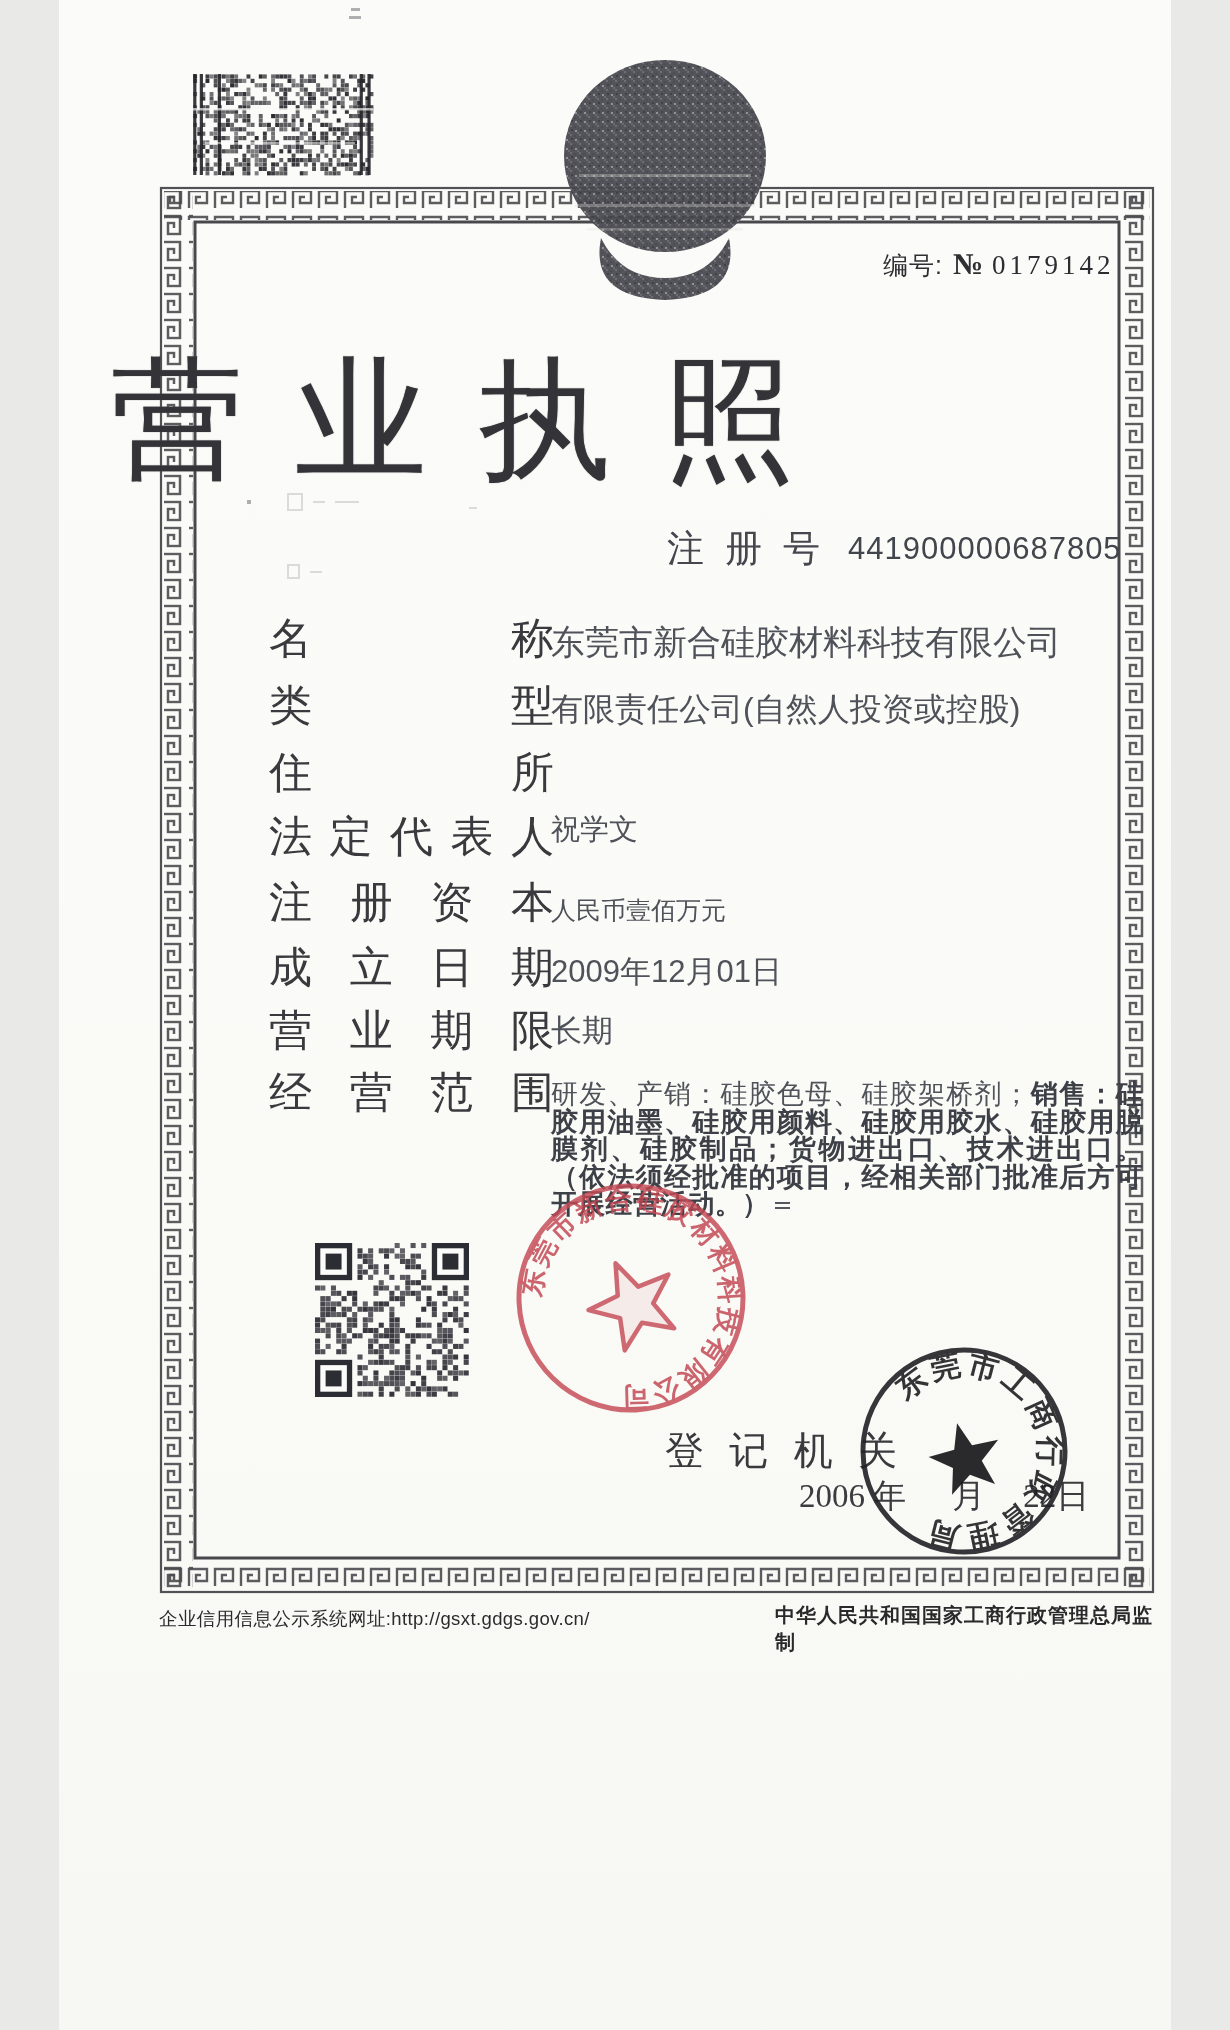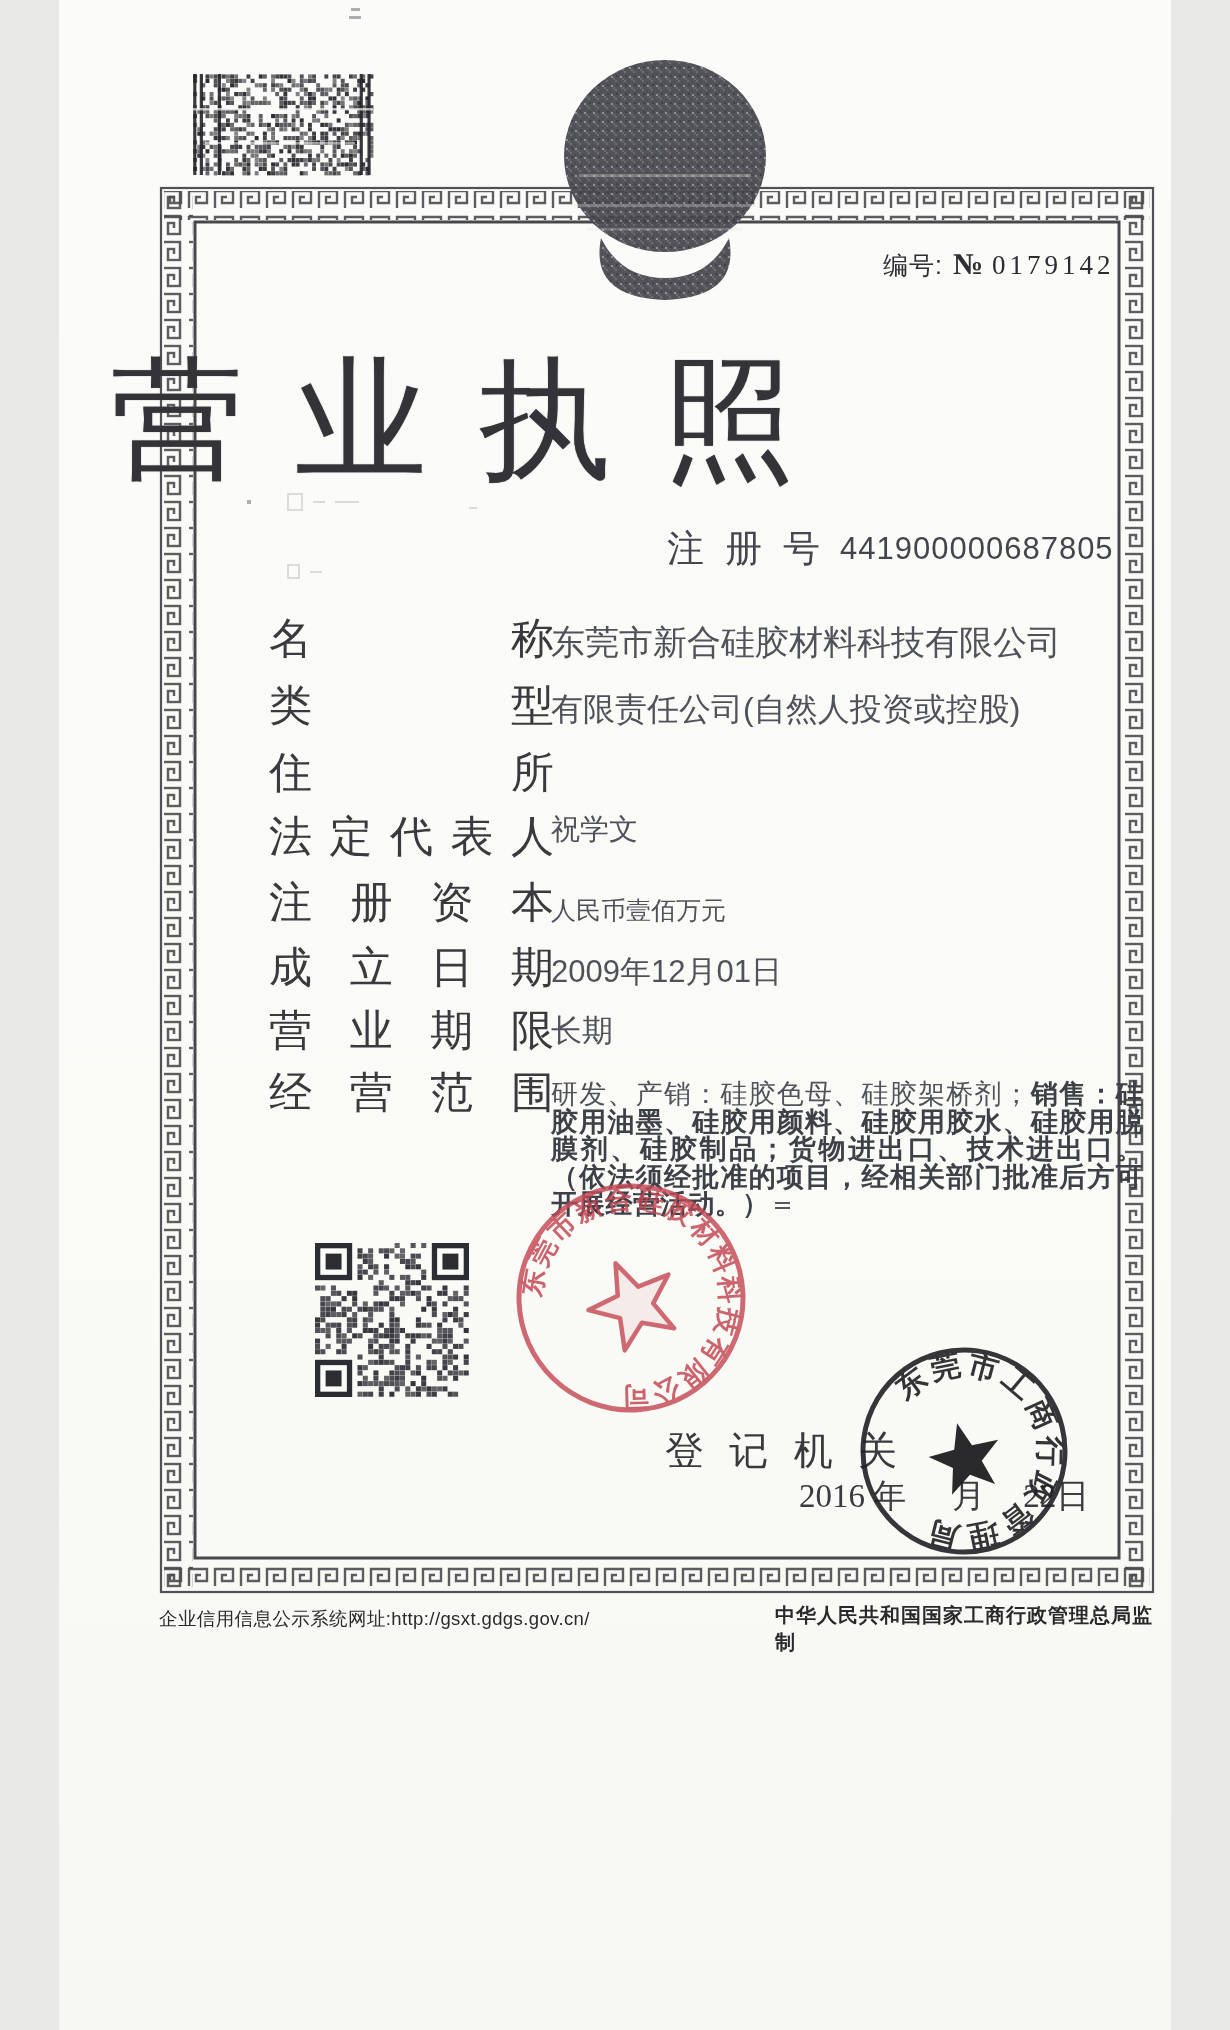--- a/index.html
+++ b/index.html
@@ -26,7 +26,7 @@
   
   .regno{position:absolute;left:608px;top:524px;display:flex;align-items:baseline;white-space:nowrap;}
   .regno .lbl{font-size:37px;color:#46464e;}
-  .regno .val{margin-left:20px;font-size:31px;letter-spacing:1px;color:#43454c;position:relative;top:-2px;}
+  .regno .val{margin-left:28px;font-size:31px;letter-spacing:1px;color:#43454c;position:relative;top:-2px;}
   
   .jl{display:flex;justify-content:space-between;}
   

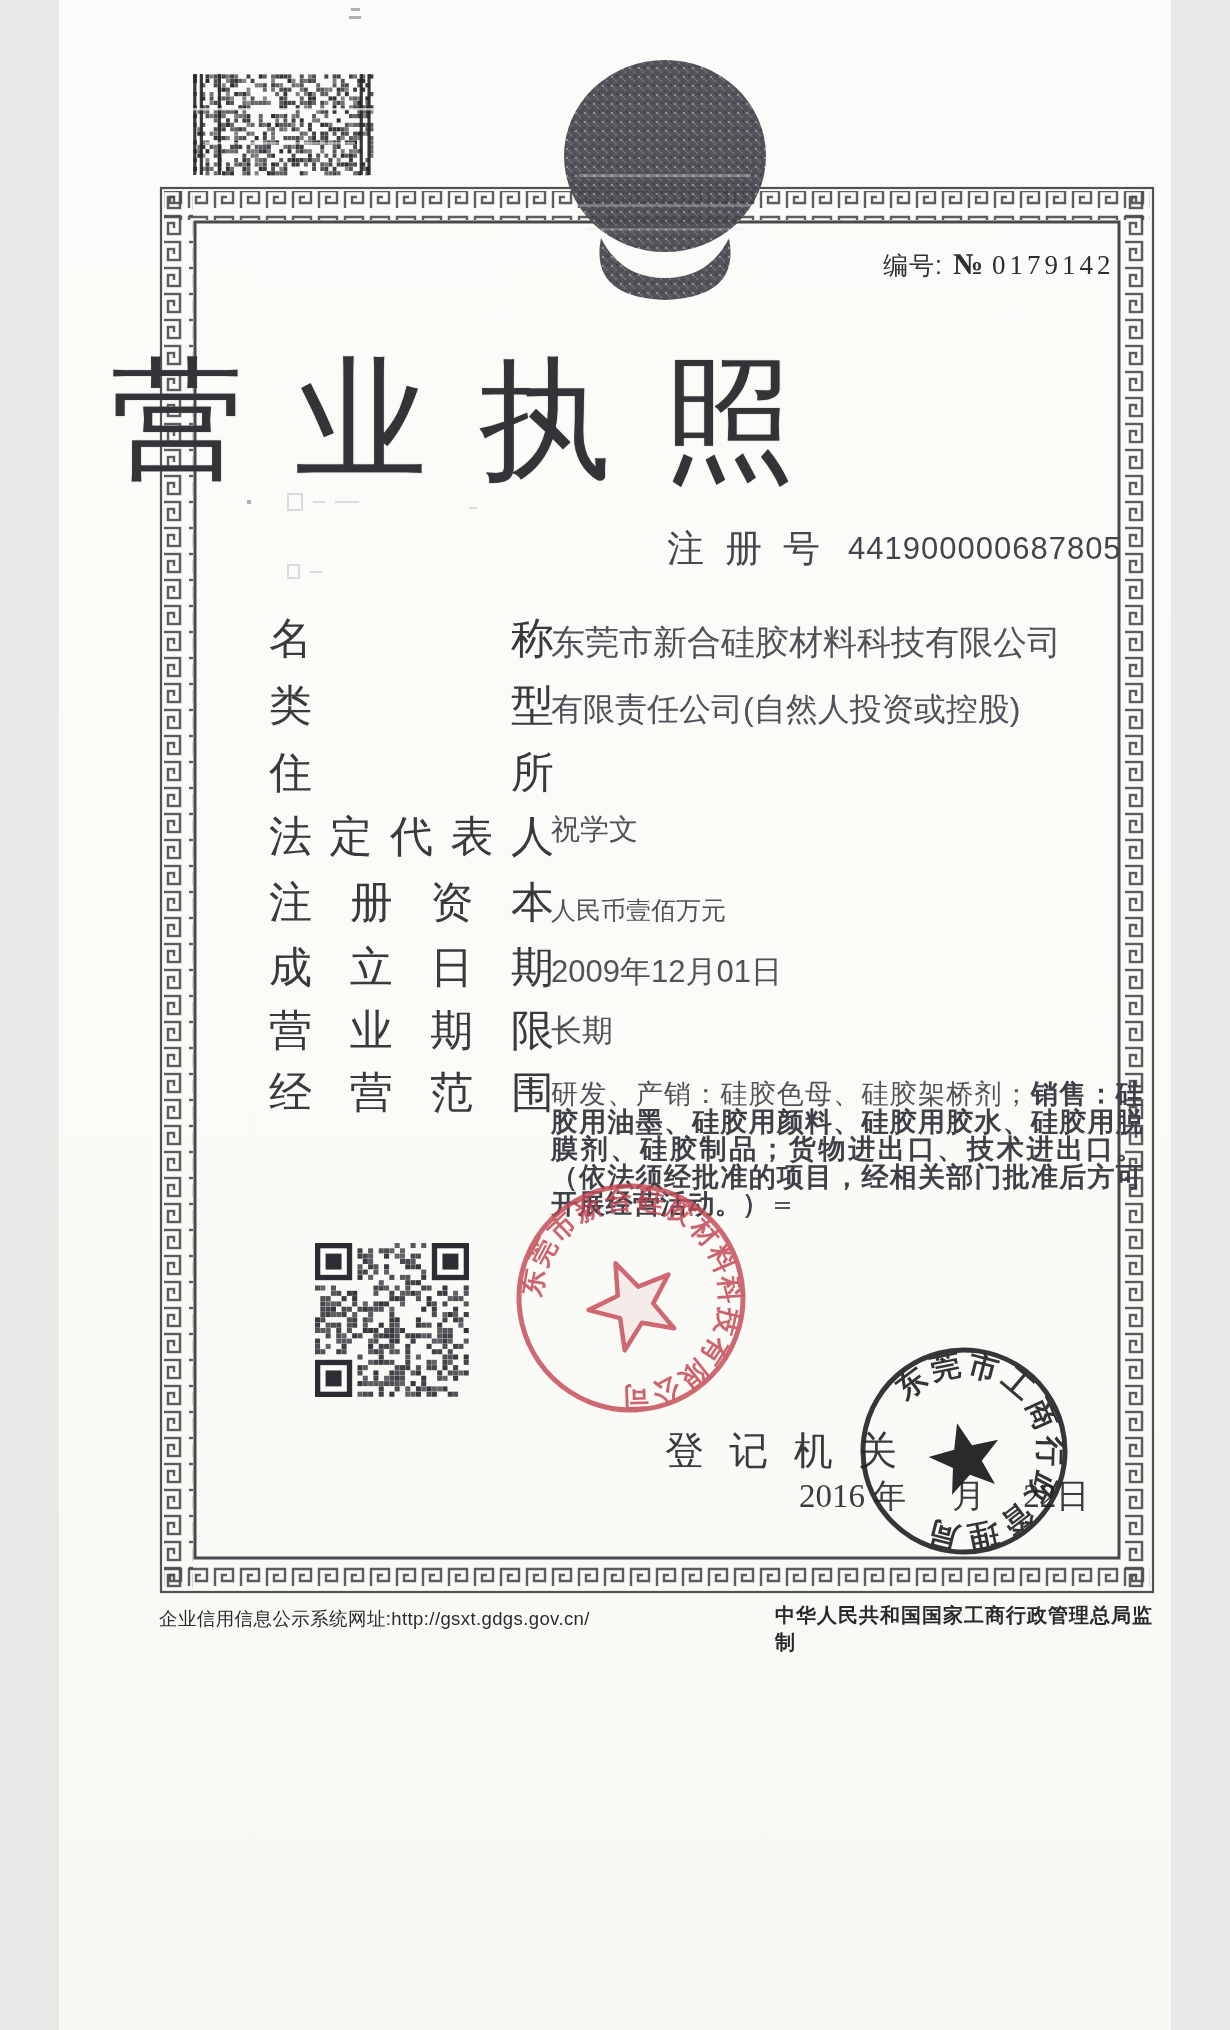--- a/index.html
+++ b/index.html
@@ -1053,7 +1053,7 @@
   </div>
 
   <div class="date">
-    <span>2016 年</span><span class="m">月</span><span class="d">22日</span>
+    <span>2006 年</span><span class="m">月</span><span class="d">22日</span>
   </div>
 
   <svg class="seal-black" width="218" height="218" viewBox="0 0 218 218">

